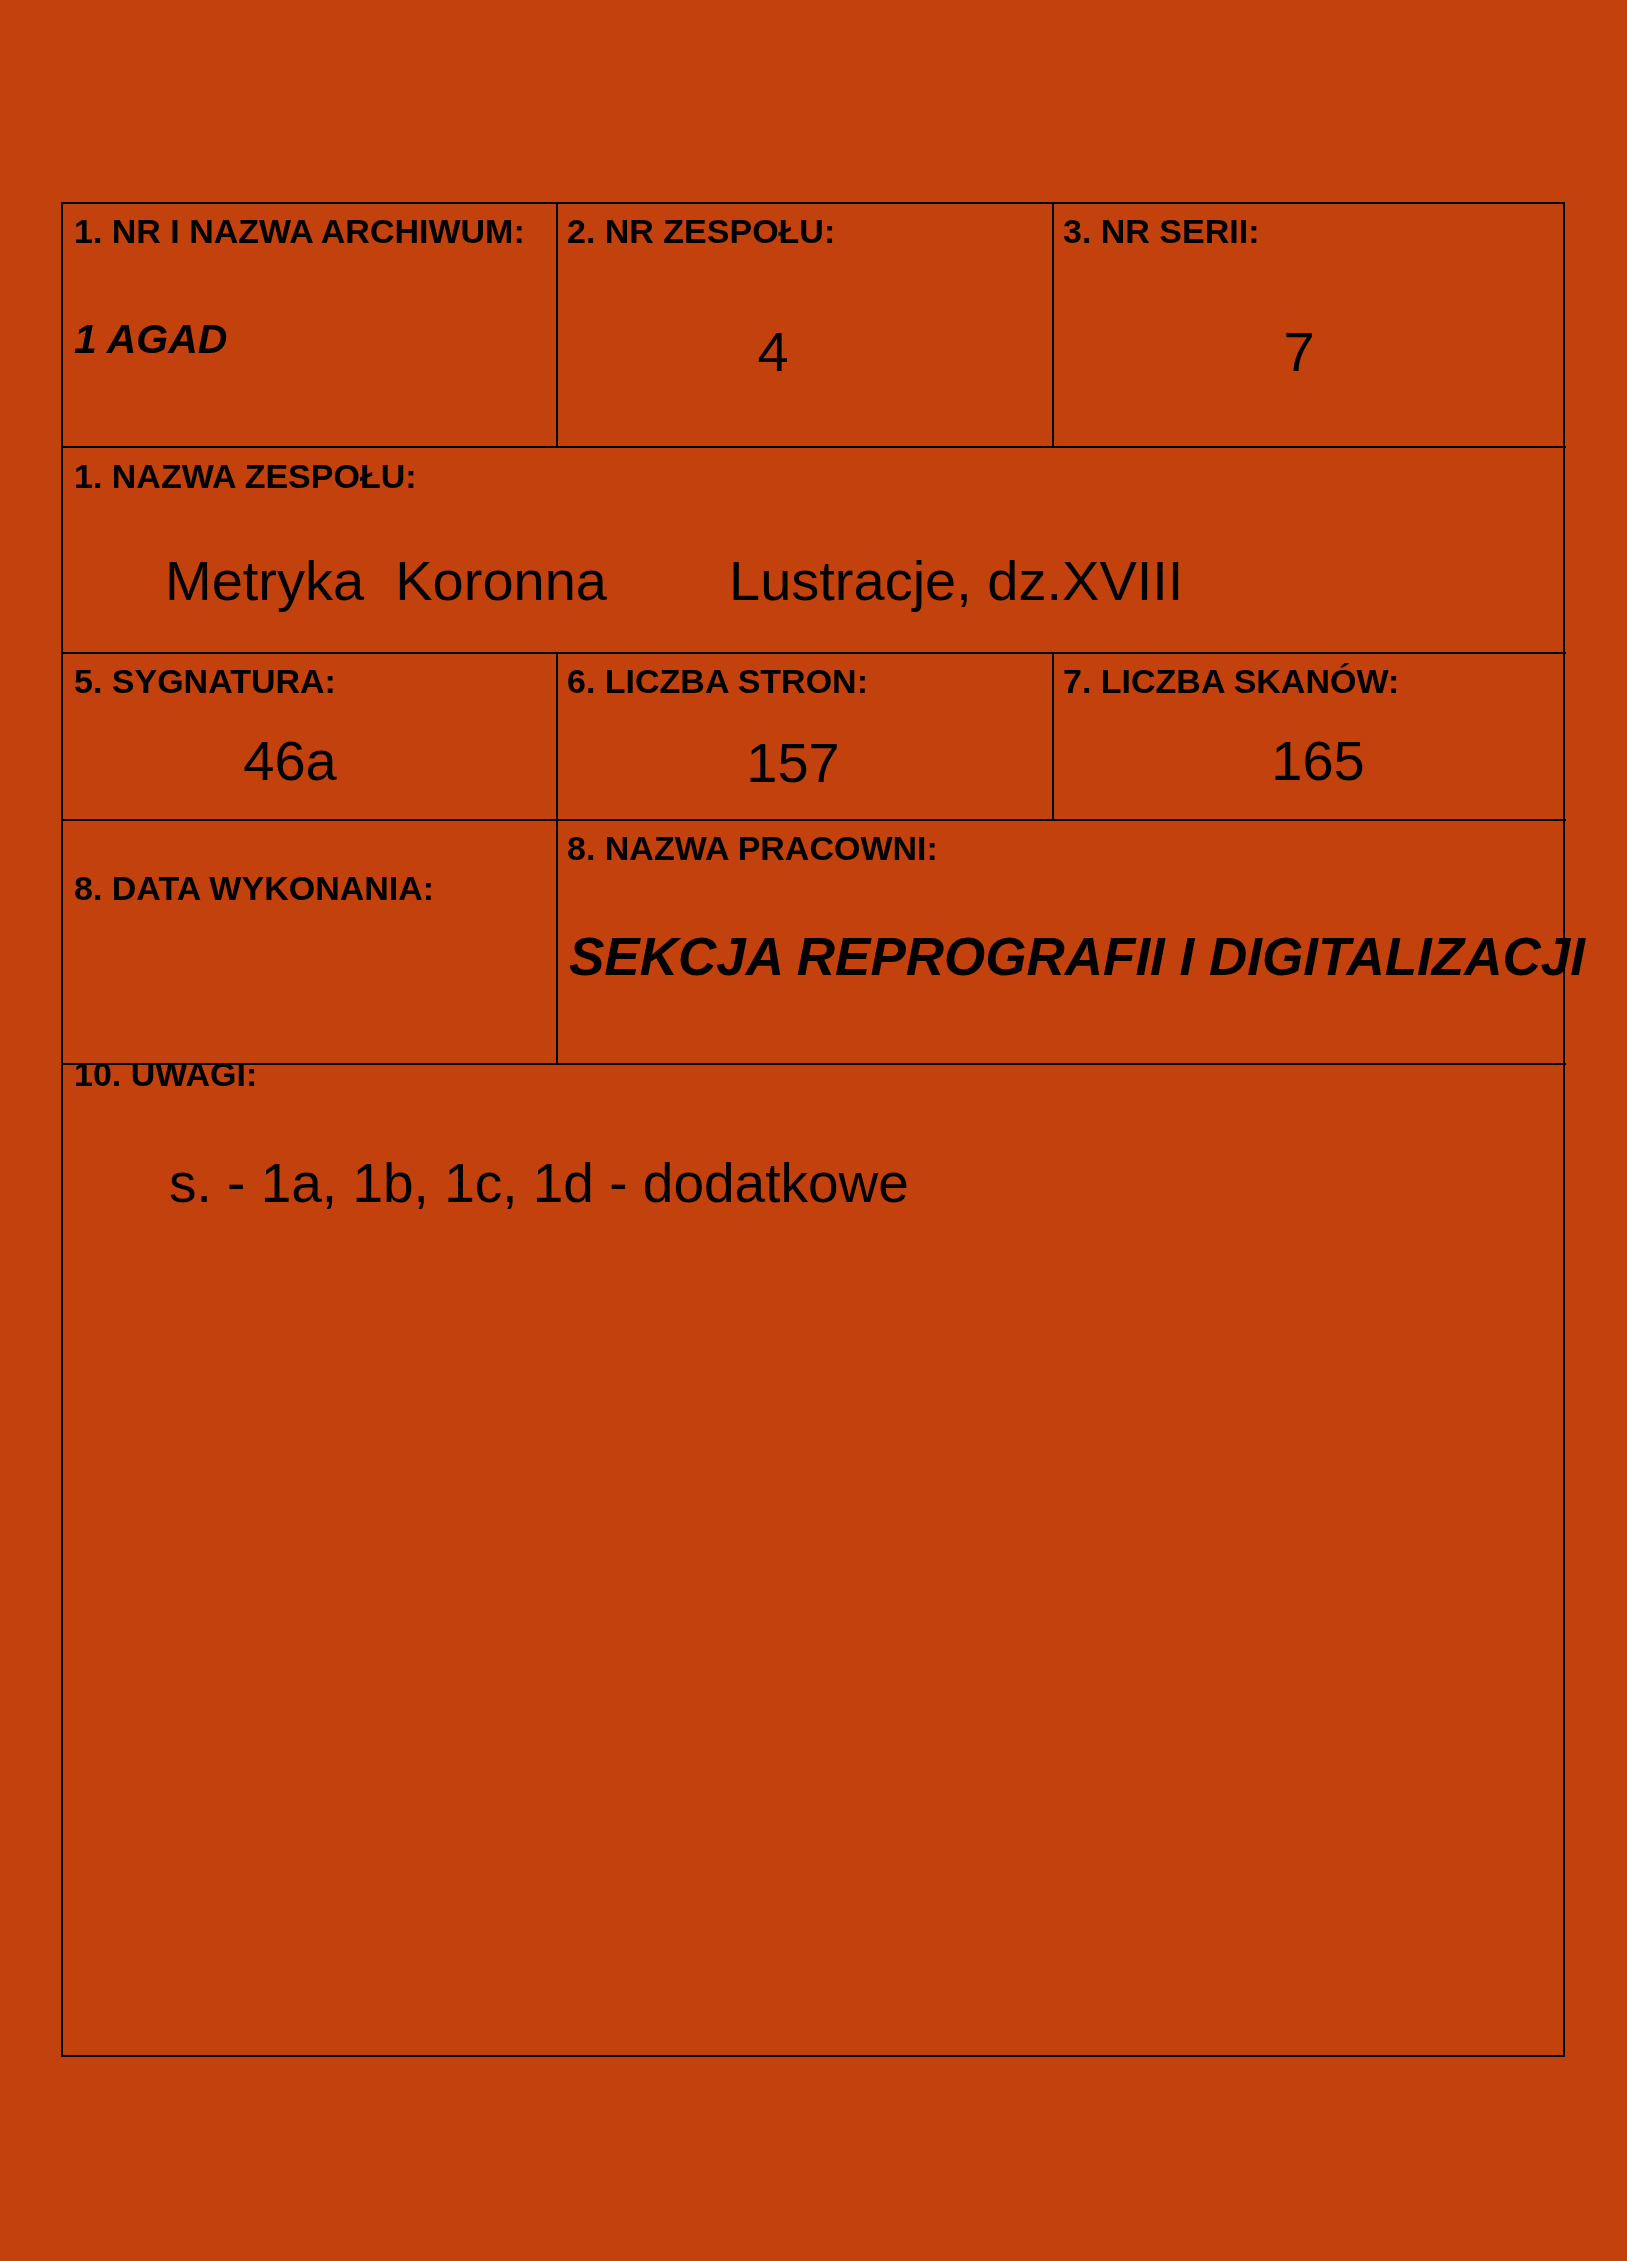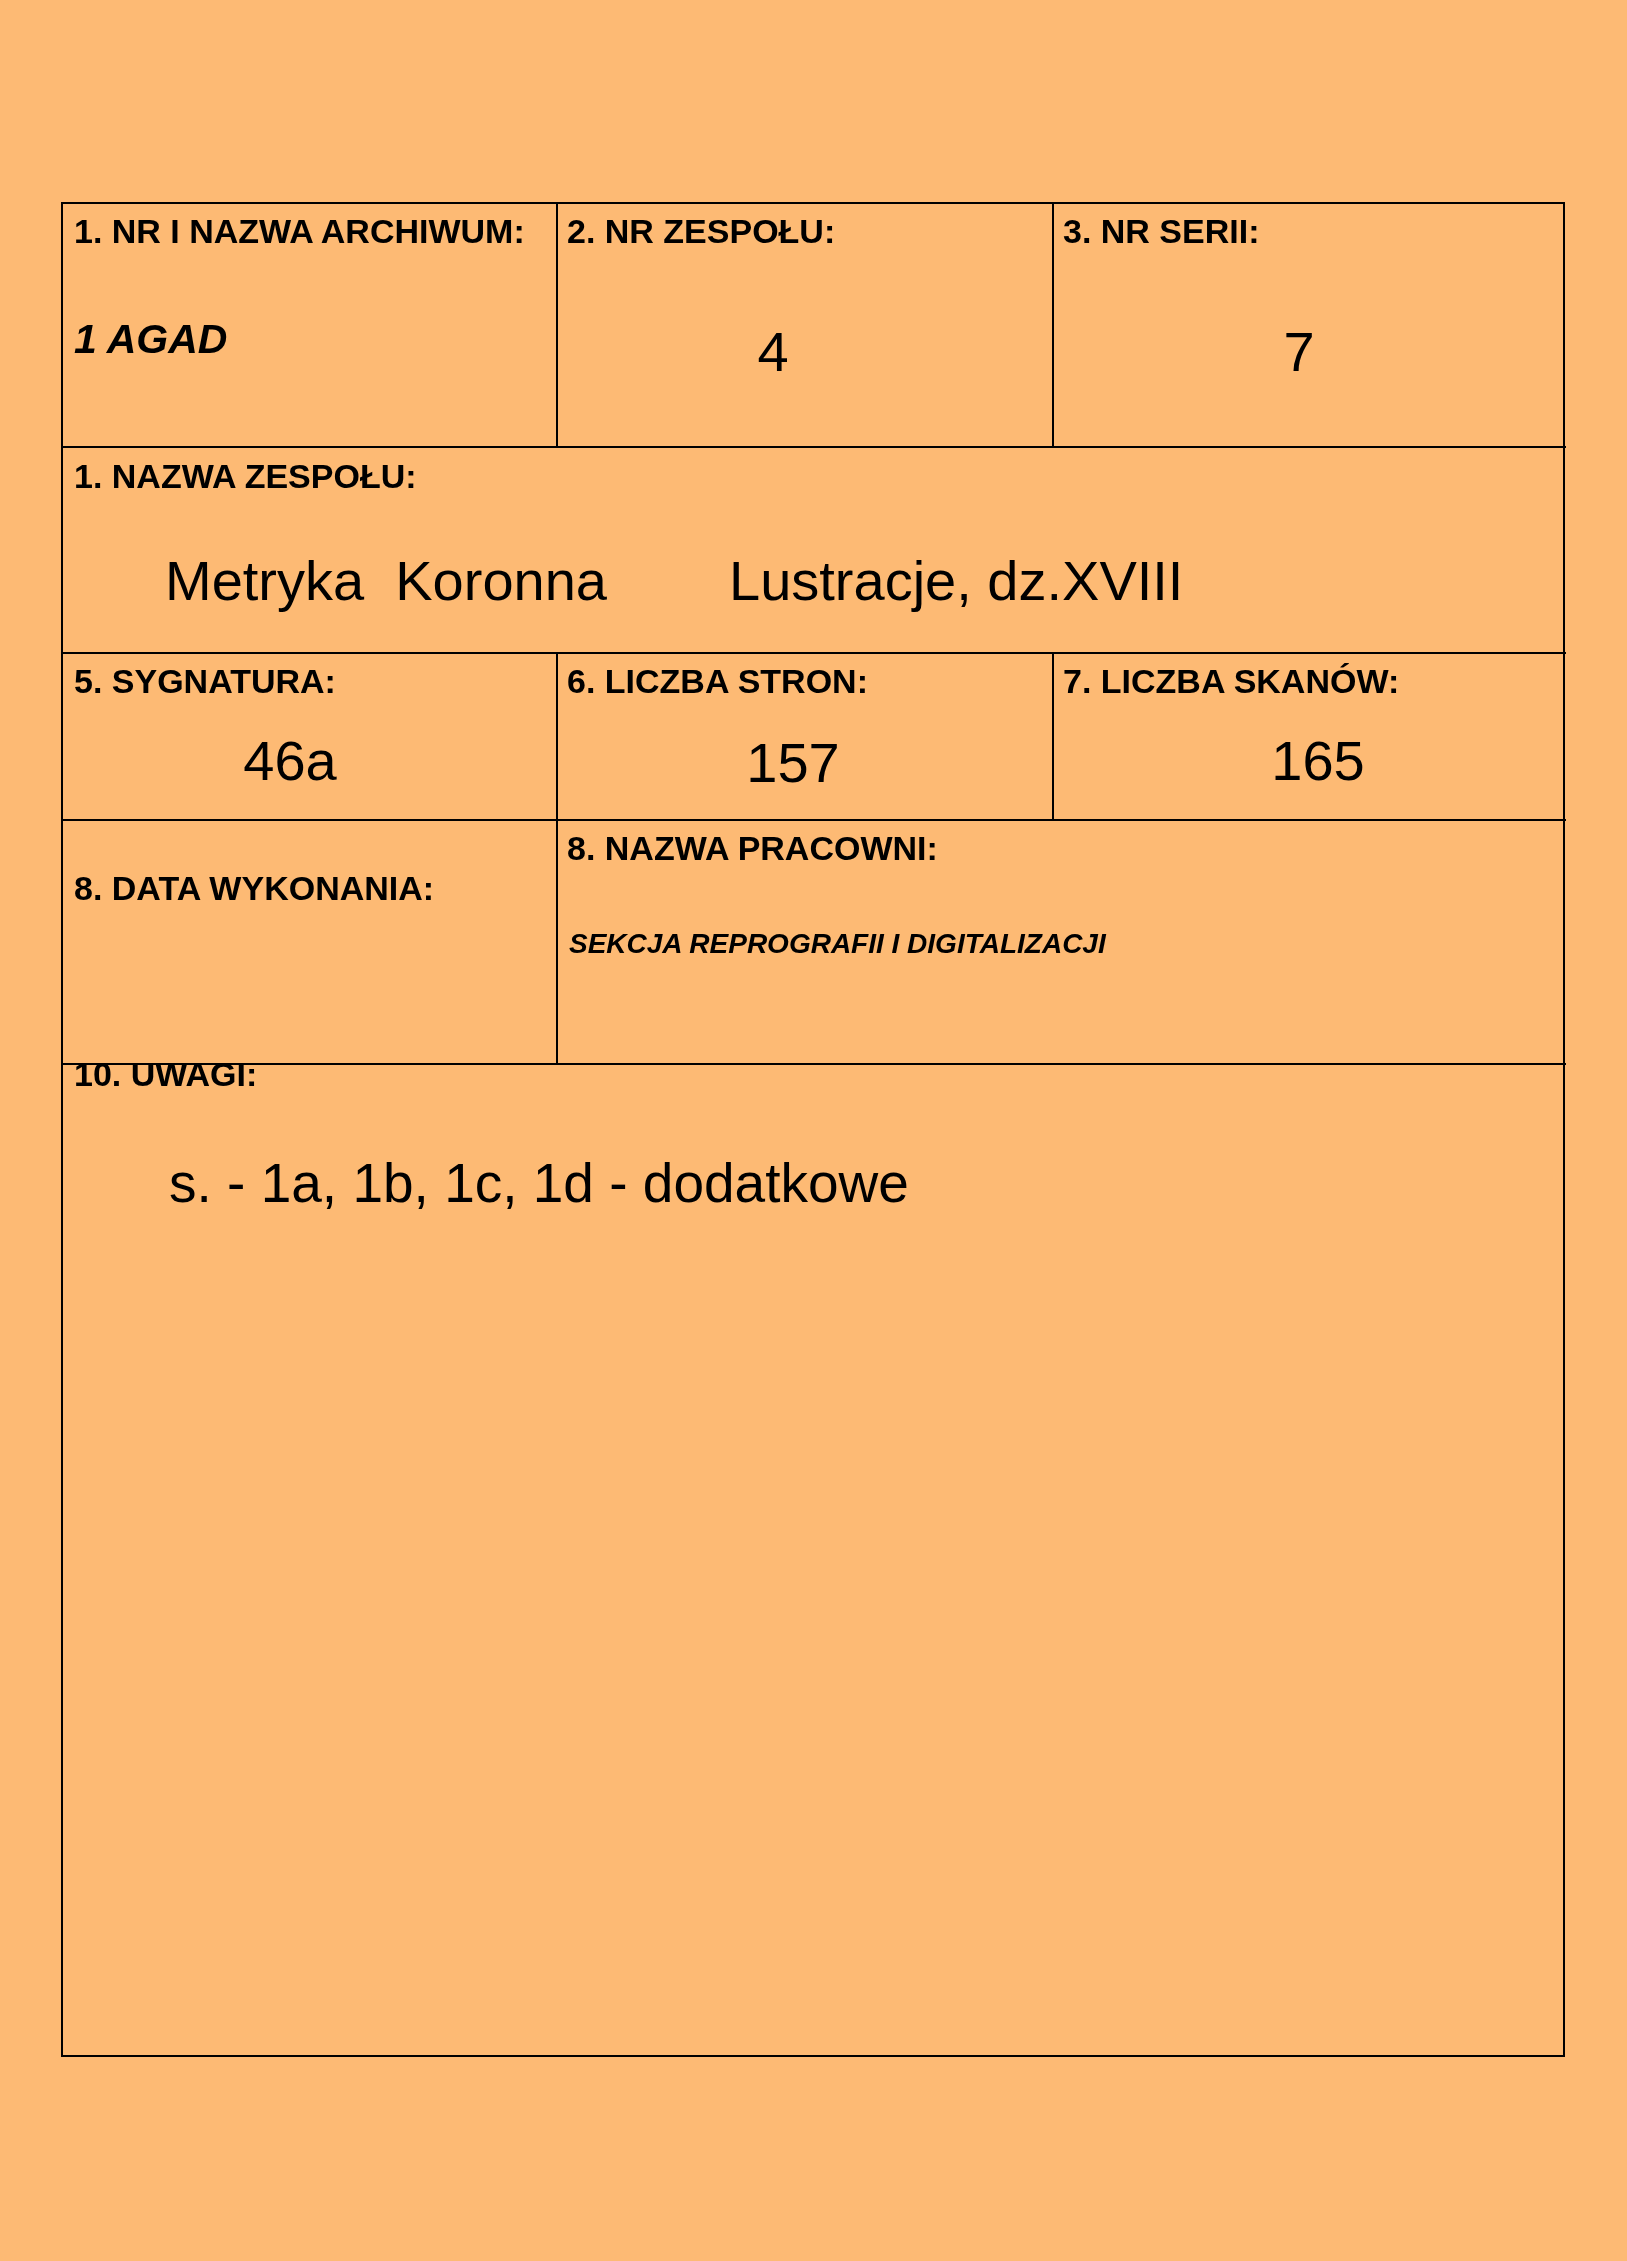--- a/index.html
+++ b/index.html
@@ -5,7 +5,7 @@
   html, body { margin: 0; padding: 0; background: #ffffff; }
   body { width: 1628px; height: 2261px; position: relative; overflow: hidden;
          font-family: "Liberation Sans", "DejaVu Sans", sans-serif; color: #000000; }
-  .sheet { position: absolute; left: 0; top: 0; width: 1628px; height: 2261px; background: #fdba74; }
+  .sheet { position: absolute; left: 0; top: 0; width: 1628px; height: 2261px; background: #c2410c; }
   .table-frame { position: absolute; left: 61px; top: 202px; width: 1500px; height: 1851px;
                  border: 2.3px solid #000000; }
   .hline { position: absolute; height: 2.3px; background: #000000; }

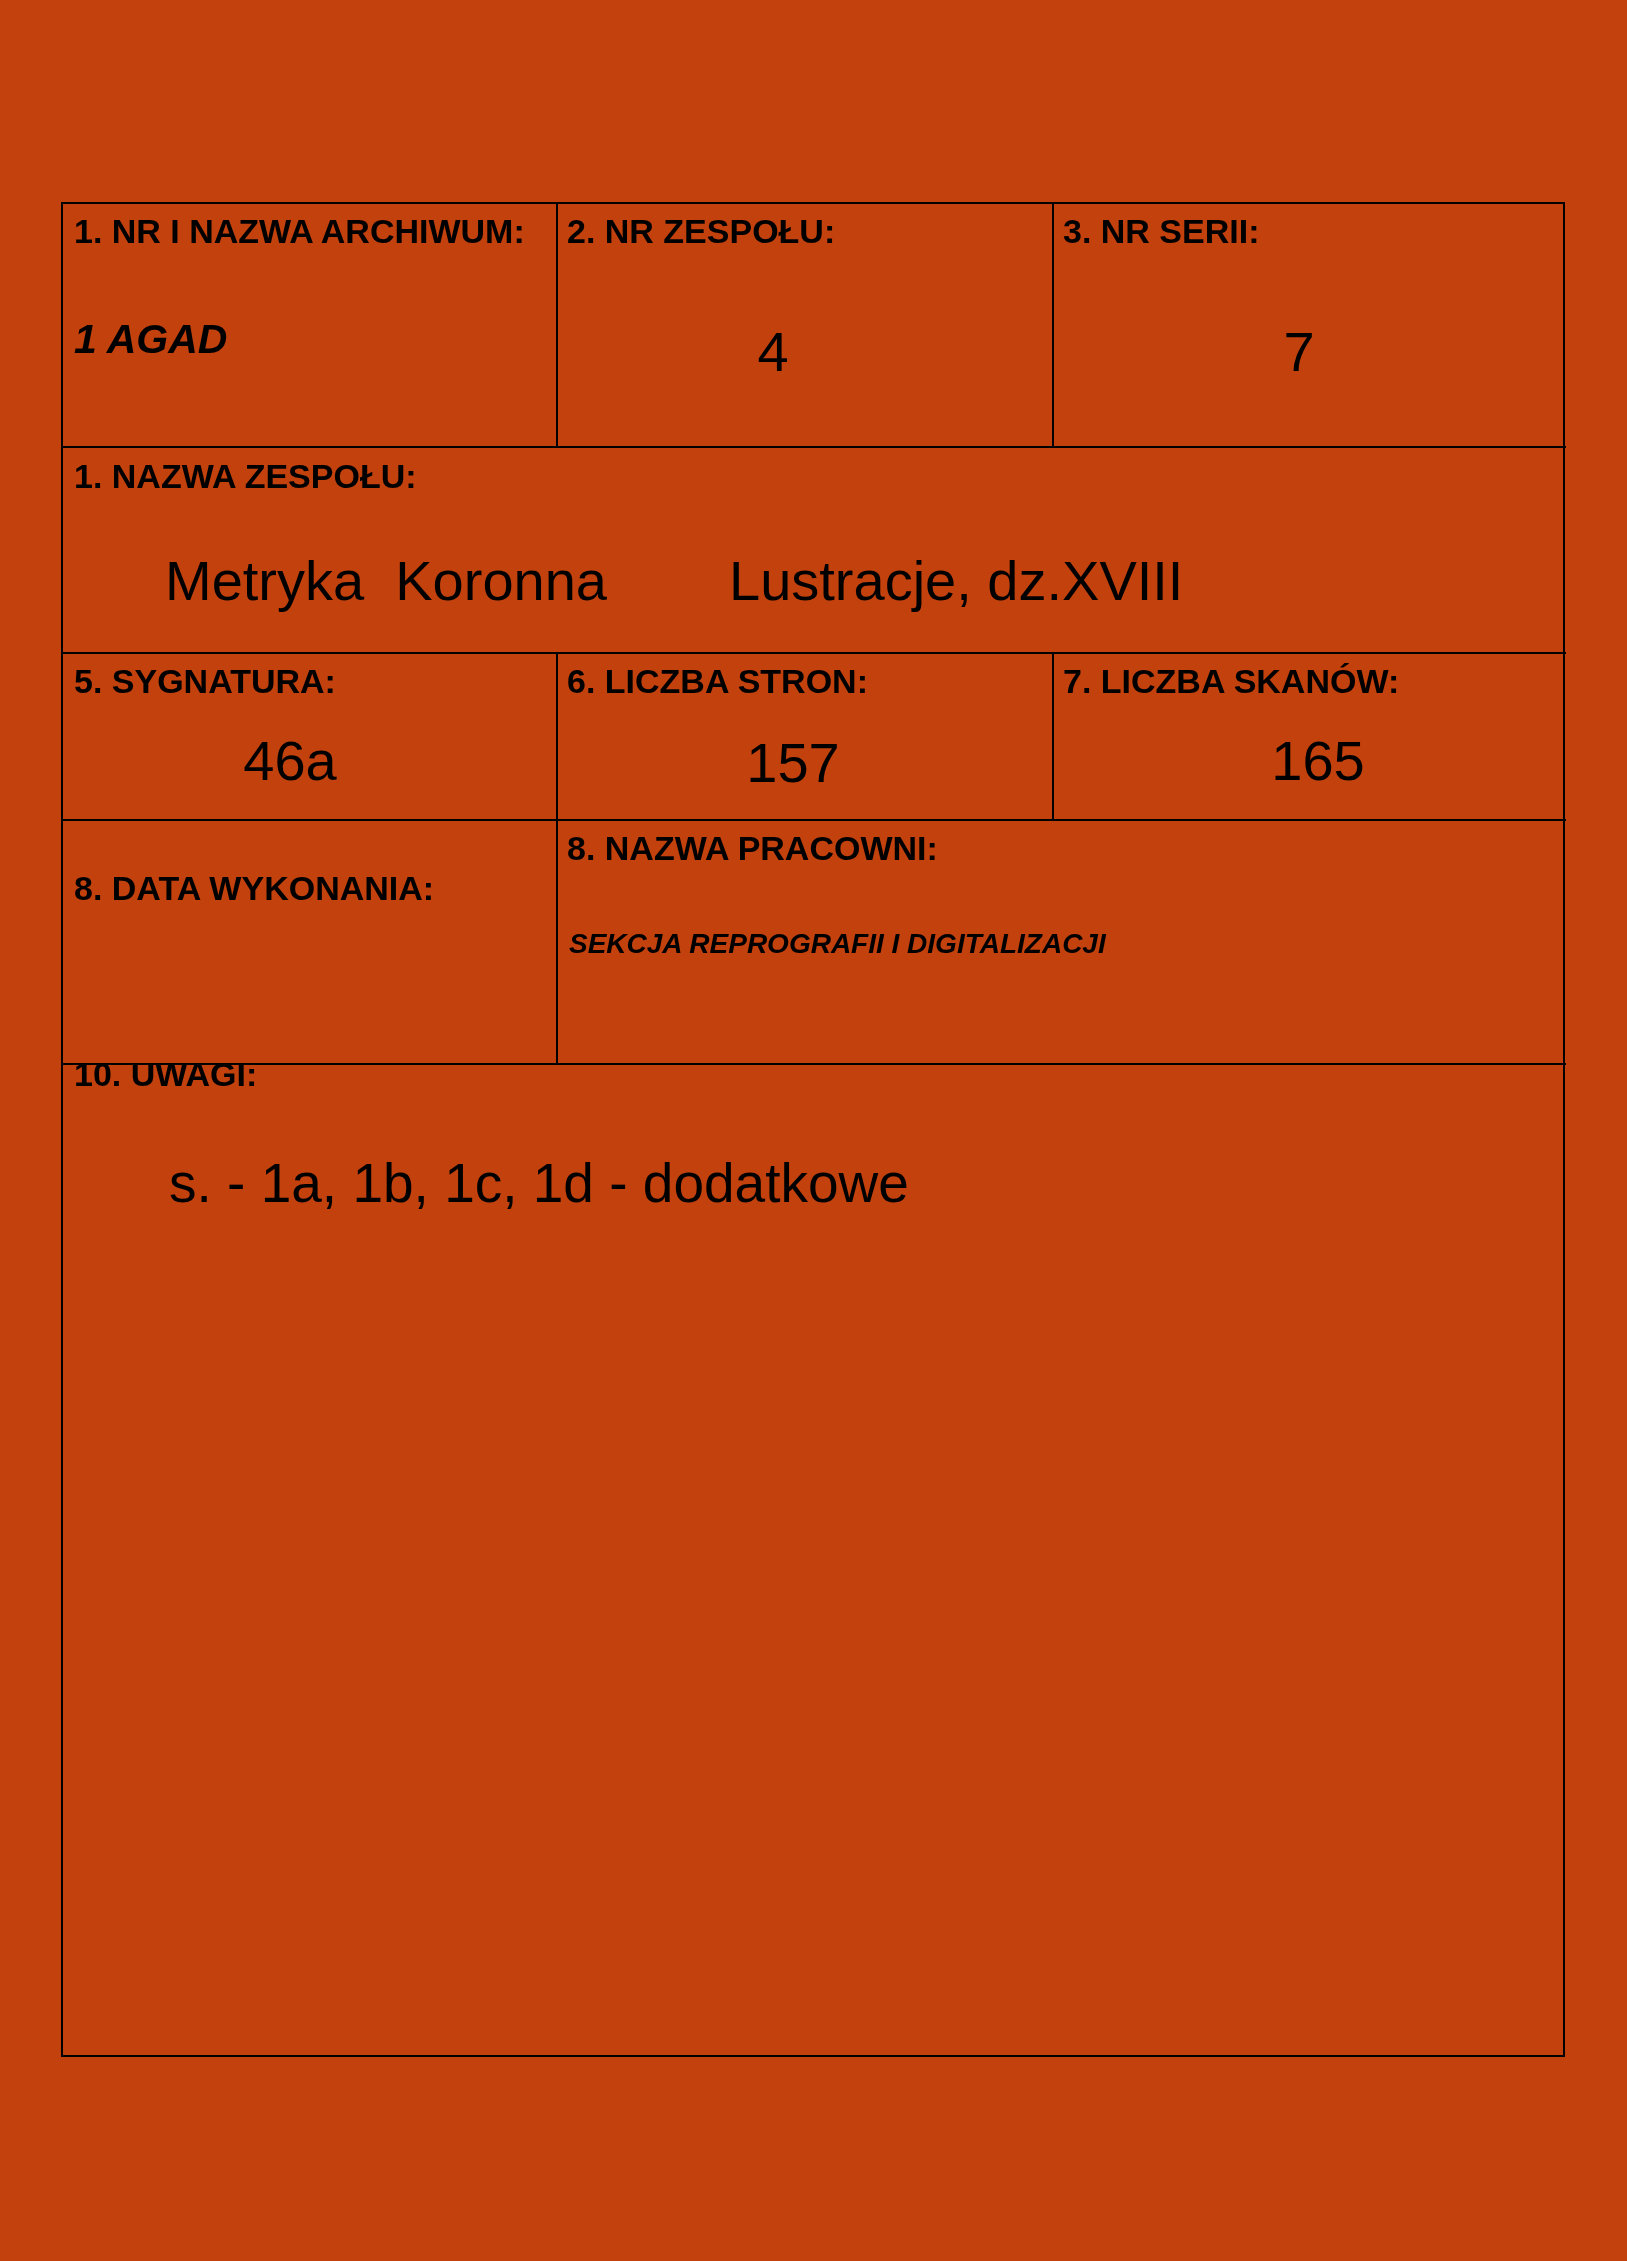--- a/index.html
+++ b/index.html
@@ -59,7 +59,7 @@
   <div class="val" style="left:74px; top:919px;"></div>
 
   <div class="label" style="left:567px; top:831px;">8. NAZWA PRACOWNI:</div>
-  <div class="val-bi" style="left:569px; top:930px; font-size:28px;">SEKCJA REPROGRAFII I DIGITALIZACJI</div>
+  <div class="val-bi" style="left:569px; top:930px; font-size:53px;">SEKCJA REPROGRAFII I DIGITALIZACJI</div>
 
   <div class="label" style="left:74px; top:1057px;">10. UWAGI:</div>
   <div class="val" style="left:145px; top:1156px; font-size:55px;margin-left:24px;">s. - 1a, 1b, 1c, 1d - dodatkowe</div>

